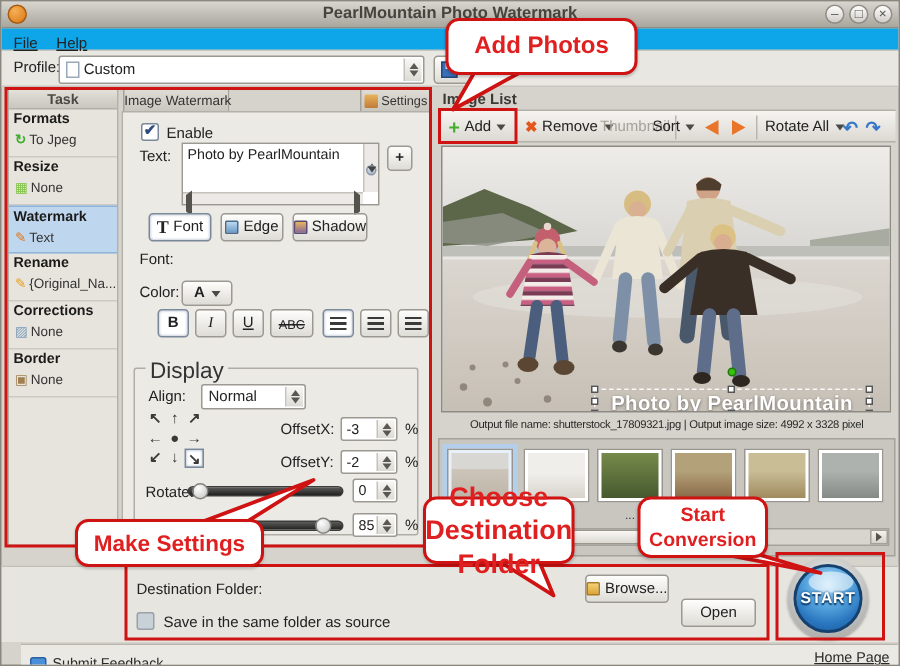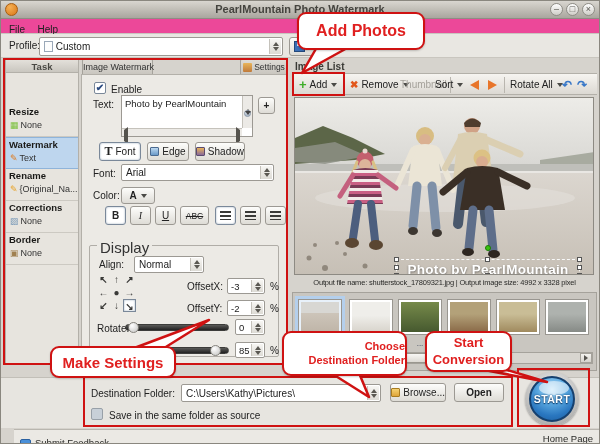--- a/index.html
+++ b/index.html
@@ -18,7 +18,7 @@
     background:linear-gradient(#fefefe,#cfcdc7);border:1px solid #8f8d86;color:#5a5852;
     font-size:9px;line-height:10px;text-align:center;}
   
-  .menubar{position:absolute;left:0;top:18px;right:0;height:15px;background:#ec4899;
+  .menubar{position:absolute;left:0;top:18px;right:0;height:15px;background:#0ea5e9;
     border-bottom:1px solid #c9c6bf;}
   .menu-item{display:inline-block;font-size:10px;color:#222;text-decoration:underline;
     margin-left:8px;line-height:14px;}

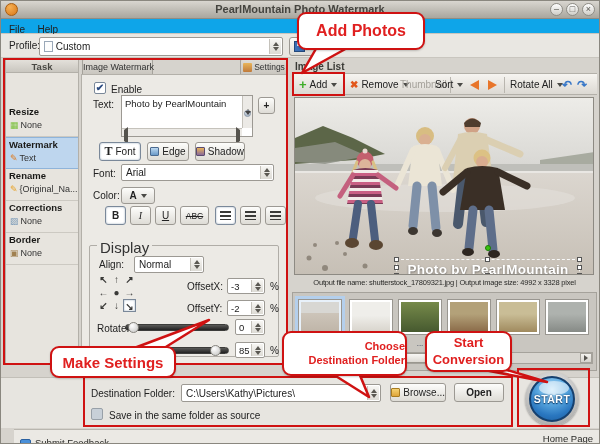--- a/index.html
+++ b/index.html
@@ -192,6 +192,13 @@
 
   <div class="task-panel">
     <div class="task-header">Task</div>
+    <div class="task-item" style="top:13px;">
+      <span class="task-title">Formats</span>
+      <span class="task-val">
+          <span class="tico ic-jpeg">↻</span>
+          <span>To Jpeg</span>
+        </span>
+    </div>
     <div class="task-item" style="top:45px;">
       <span class="task-title">Resize</span>
       <span class="task-val">

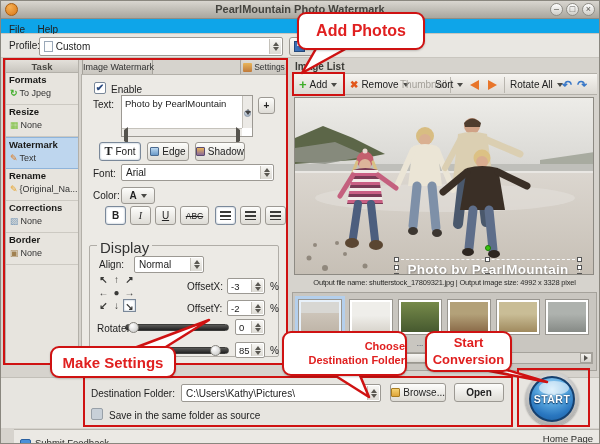--- a/index.html
+++ b/index.html
@@ -279,13 +279,6 @@
   </div>
 
   <span class="lbl abs" style="left:92px;top:167px;">Font:</span>
-  <div class="combo" style="left:120px;top:163px;width:153px;height:17px;">
-    <span class="cv">Arial</span>
-    <span class="spin">
-        <span class="tri-up"></span>
-        <span class="tri-down"></span>
-      </span>
-  </div>
 
   <span class="lbl abs" style="left:92px;top:189px;">Color:</span>
   <div class="btn" style="left:120px;top:186px;width:34px;height:17px;">

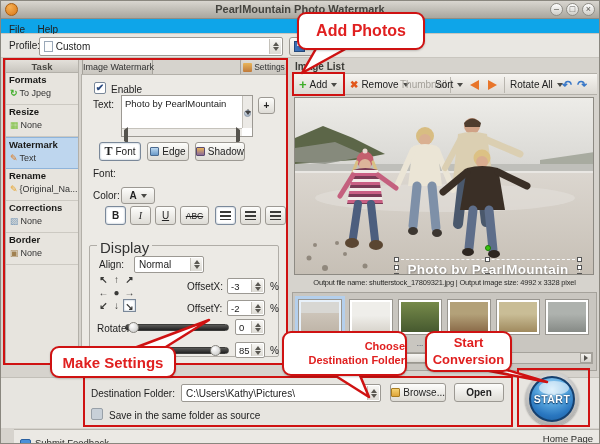--- a/index.html
+++ b/index.html
@@ -580,7 +580,7 @@
   <div class="callout" style="left:296px;top:11px;width:128px;height:38px;font-size:16px;">
     <span>Add Photos</span>
   </div>
-  <div class="callout" style="left:281px;top:330px;width:125px;height:45px;font-size:11px;line-height:1.25;align-items:flex-end;">
+  <div class="callout" style="left:281px;top:330px;width:101px;height:45px;font-size:18px;line-height:1.25;">
     <span>Choose</span>
     <span>Destination Folder</span>
   </div>

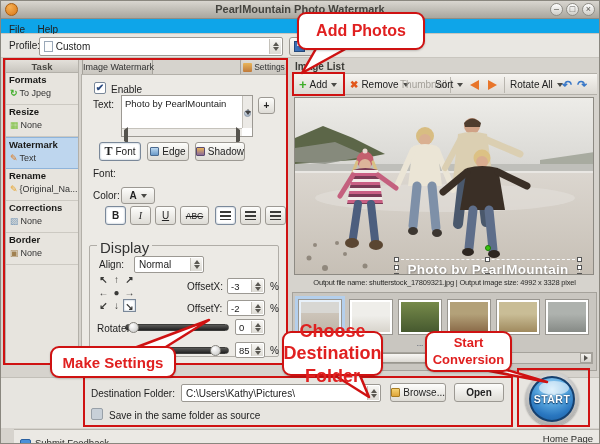--- a/index.html
+++ b/index.html
@@ -533,13 +533,6 @@
 
   <div class="destbar">
     <span class="lbl abs" style="left:90px;top:10px;">Destination Folder:</span>
-    <div class="combo" style="left:180px;top:6px;width:200px;height:18px;">
-      <span class="cv">C:\Users\Kathy\Pictures\</span>
-      <span class="spin">
-          <span class="tri-up"></span>
-          <span class="tri-down"></span>
-        </span>
-    </div>
     <div class="btn" style="left:389px;top:5px;width:56px;height:19px;">
       <span class="folder-icon"></span>
       <span>Browse...</span>

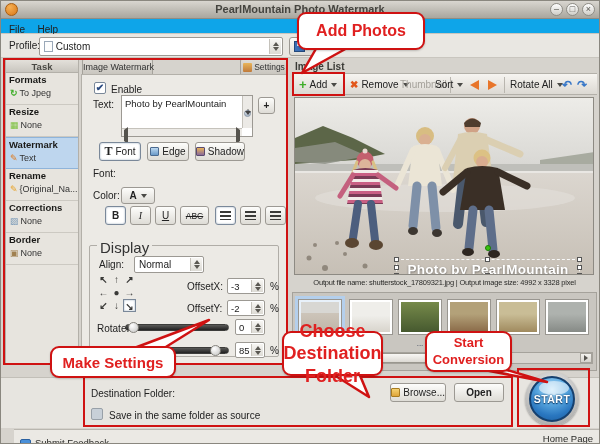--- a/index.html
+++ b/index.html
@@ -537,7 +537,7 @@
       <span class="folder-icon"></span>
       <span>Browse...</span>
     </div>
-    <div class="btn" style="left:453px;top:5px;width:50px;height:19px;font-weight:bold;">Open</div>
+    <div class="btn" style="left:453px;top:21px;width:50px;height:19px;">Open</div>
     <span class="checkbox" style="left:90px;top:30px;background:#c8d0d8;border-color:#98a0a8;"></span>
     <span class="lbl abs" style="left:108px;top:32px;">Save in the same folder as source</span>
   </div>

